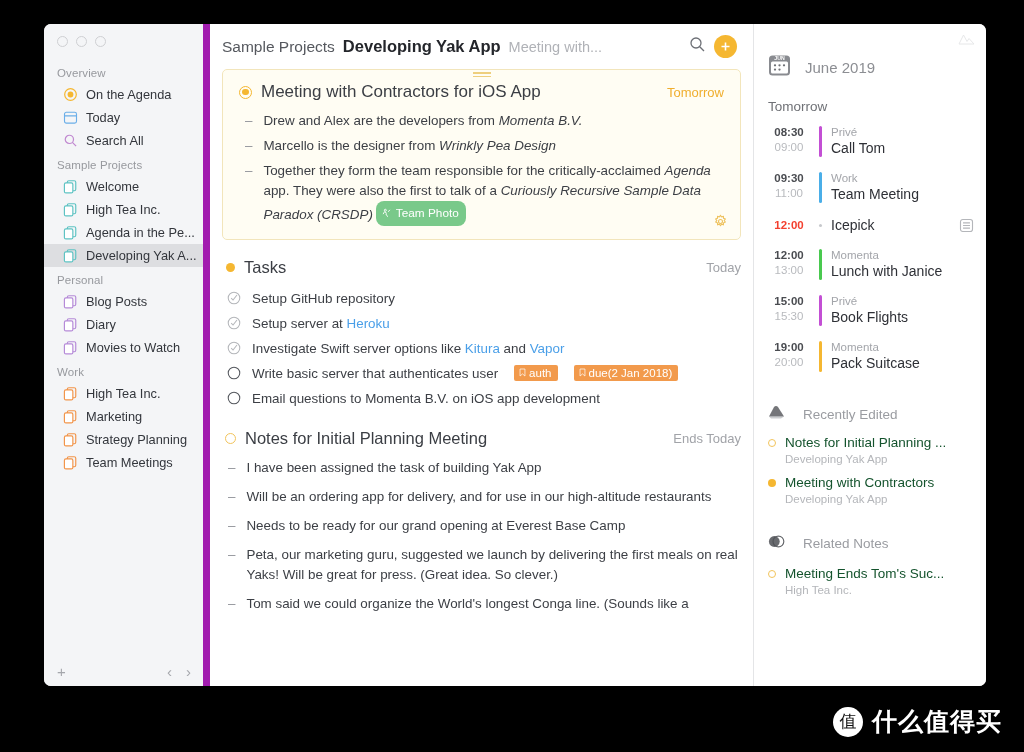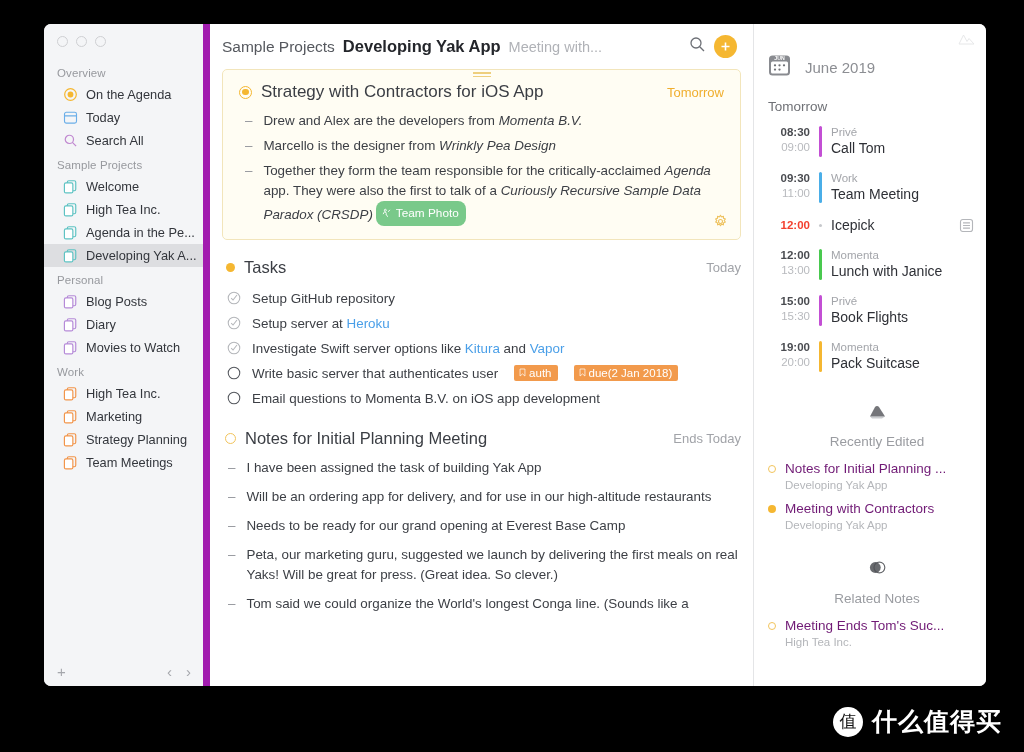--- a/index.html
+++ b/index.html
@@ -326,7 +326,7 @@
           </div>
         <div class="card-head">
           <span class="dot-ring"></span>
-          <span class="card-title">Strategy with Contractors for iOS App</span>
+          <span class="card-title">Meeting with Contractors for iOS App</span>
           <span class="card-when">Tomorrow</span>
         </div>
         <div class="bullets" id="card-bullets">

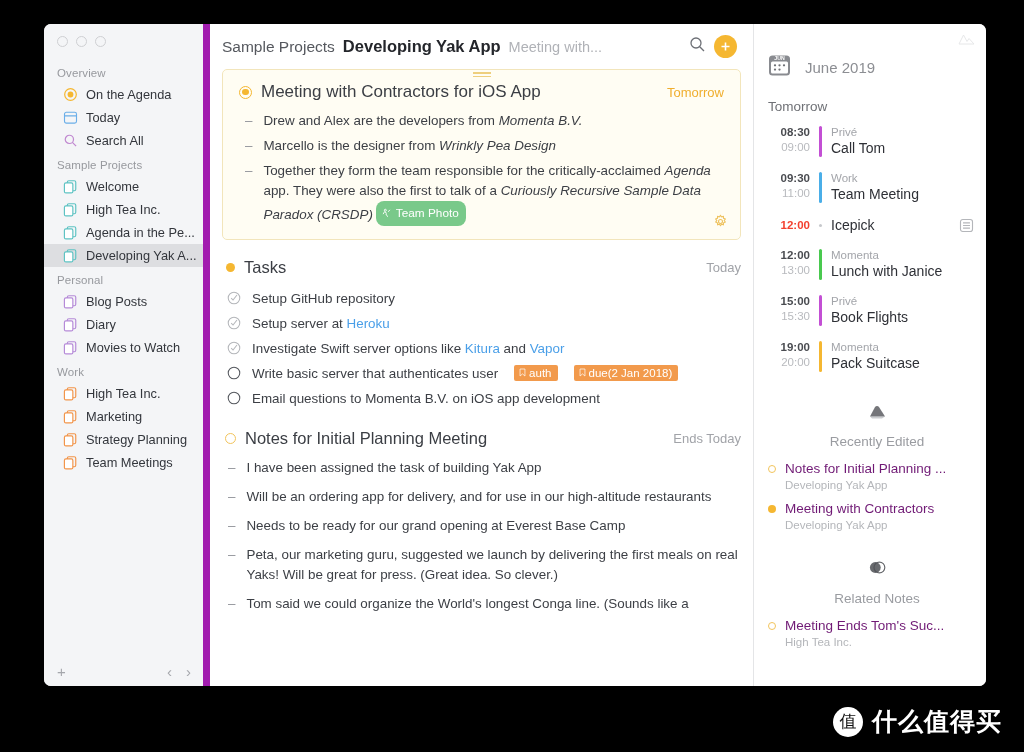--- a/index.html
+++ b/index.html
@@ -137,7 +137,7 @@
   .r-month { font-size: 15px; color: #8c8e93; }
   .r-daylabel { font-size: 13.5px; color: #6f7176; padding: 18px 0 0 14px; }
   .ev { display: flex; align-items: flex-start; gap: 9px; padding: 7px 0 7px 14px; }
-  .ev-times { width: 42px; flex: 0 0 42px; text-align: right; }
+  .ev-times { width: 42px; flex: 0 0 42px; text-align: center; }
   .ev-t1 { font-size: 11.5px; font-weight: bold; color: #4a4c51; line-height: 15px; }
   .ev-t2 { font-size: 11.5px; color: #b8babe; line-height: 15px; }
   .ev-bar { width: 3px; border-radius: 2px; align-self: stretch; flex: 0 0 3px; margin-top:1px;}

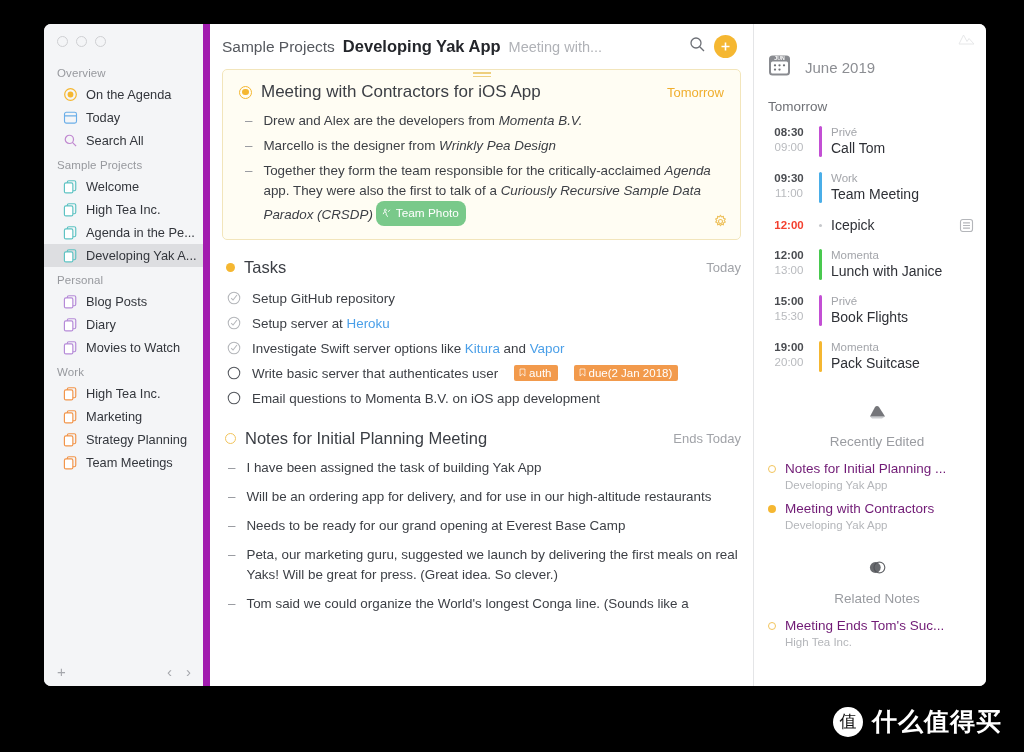--- a/index.html
+++ b/index.html
@@ -147,7 +147,7 @@
   .ev.single { align-items: center; }
   .ev.single .ev-t1 { color: #f3402f; }
   .ev-smalldot { width: 3px; height: 3px; border-radius: 50%; background: #c6c8cc; flex:0 0 3px; }
-  .r-sec { display: flex; align-items: center; gap: 11px; padding: 26px 0 4px 14px; flex-direction: column; }
+  .r-sec { display: flex; align-items: center; gap: 18px; padding: 26px 0 4px 14px; }
   .r-sec-t { font-size: 13.5px; color: #9a9ca1; }
   .r-note { padding: 7px 0 0 14px; display: flex; gap: 9px; align-items: flex-start; }
   .r-note-t { font-size: 13.5px; color: #701a75; line-height: 17px; }

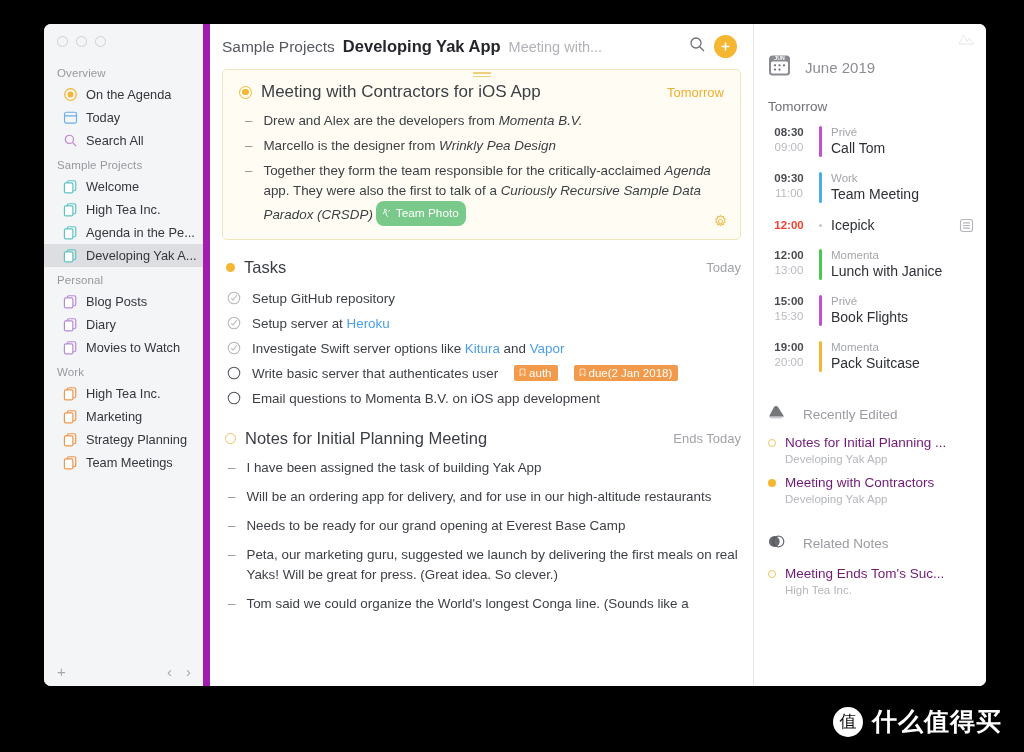--- a/index.html
+++ b/index.html
@@ -150,7 +150,7 @@
   .r-sec { display: flex; align-items: center; gap: 18px; padding: 26px 0 4px 14px; }
   .r-sec-t { font-size: 13.5px; color: #9a9ca1; }
   .r-note { padding: 7px 0 0 14px; display: flex; gap: 9px; align-items: flex-start; }
-  .r-note-t { font-size: 13.5px; color: #701a75; line-height: 17px; }
+  .r-note-t { font-size: 13.5px; color: #14532d; line-height: 17px; }
   .r-note-s { font-size: 11.5px; color: #b4b6ba; line-height: 16px; }
   .r-dot-open { width: 8px; height: 8px; border-radius: 50%;
                 border: 1.3px solid #f2c45c; flex: 0 0 8px; margin-top: 5px; }

